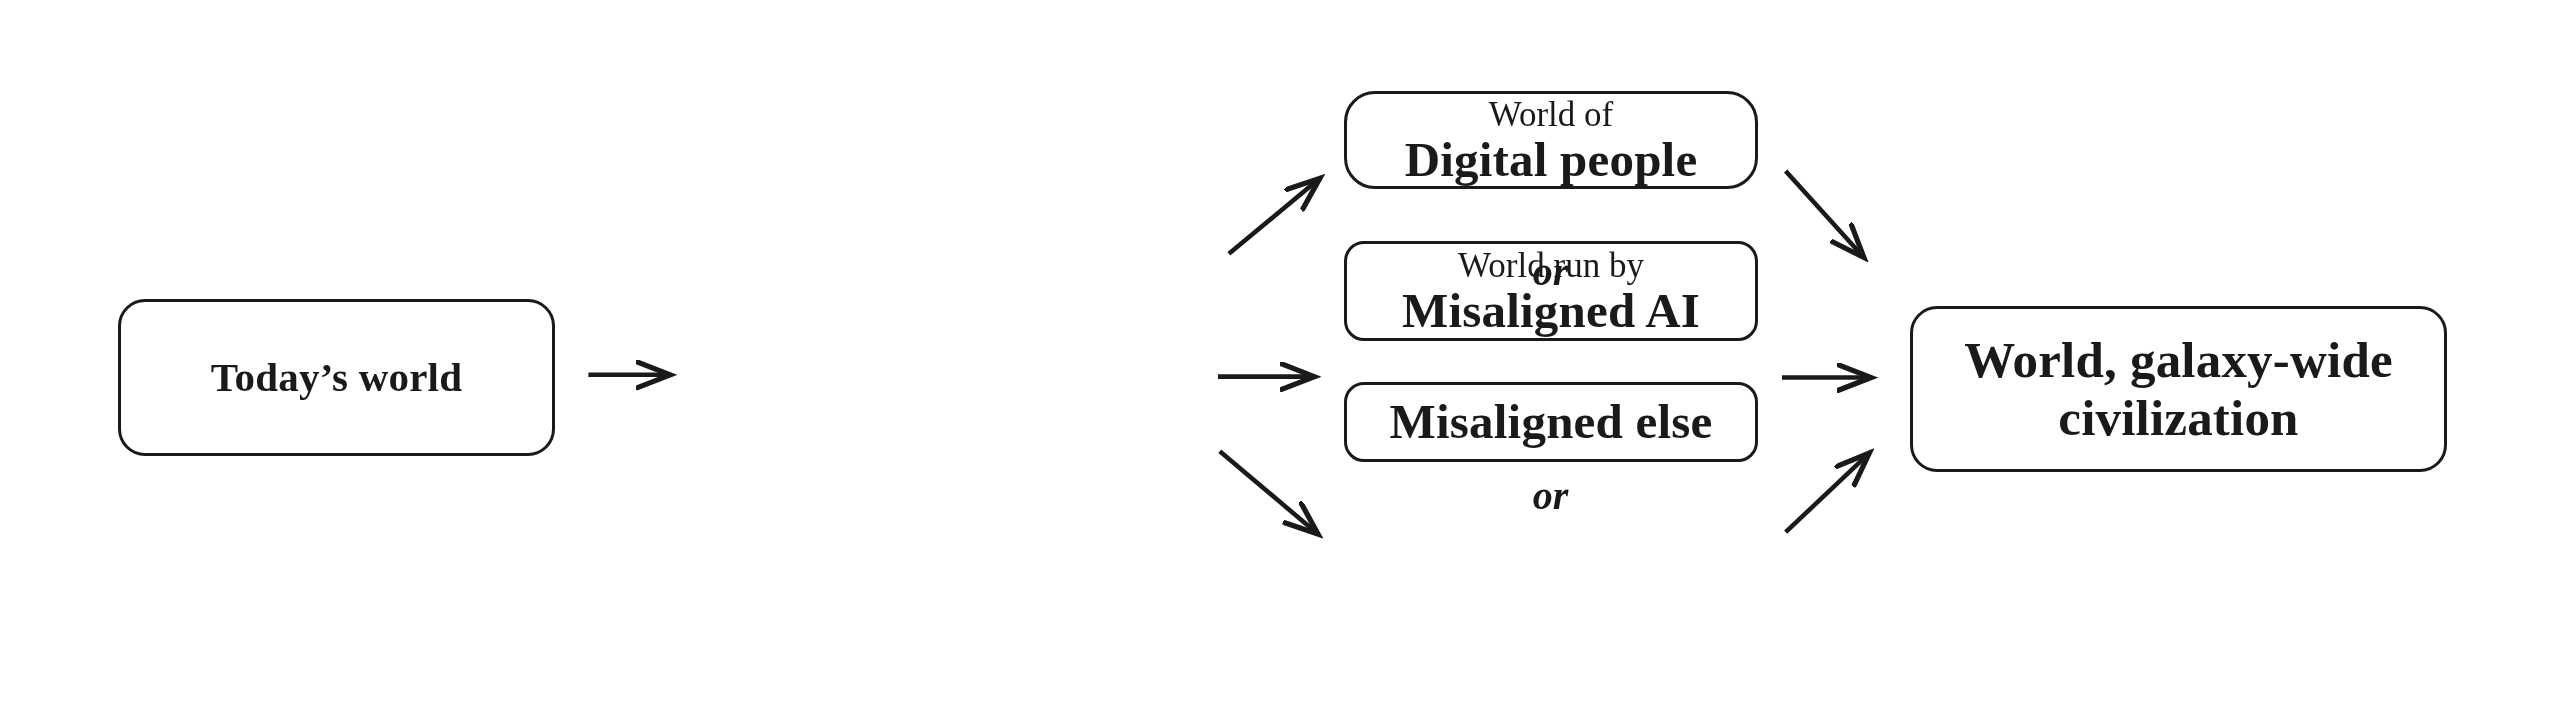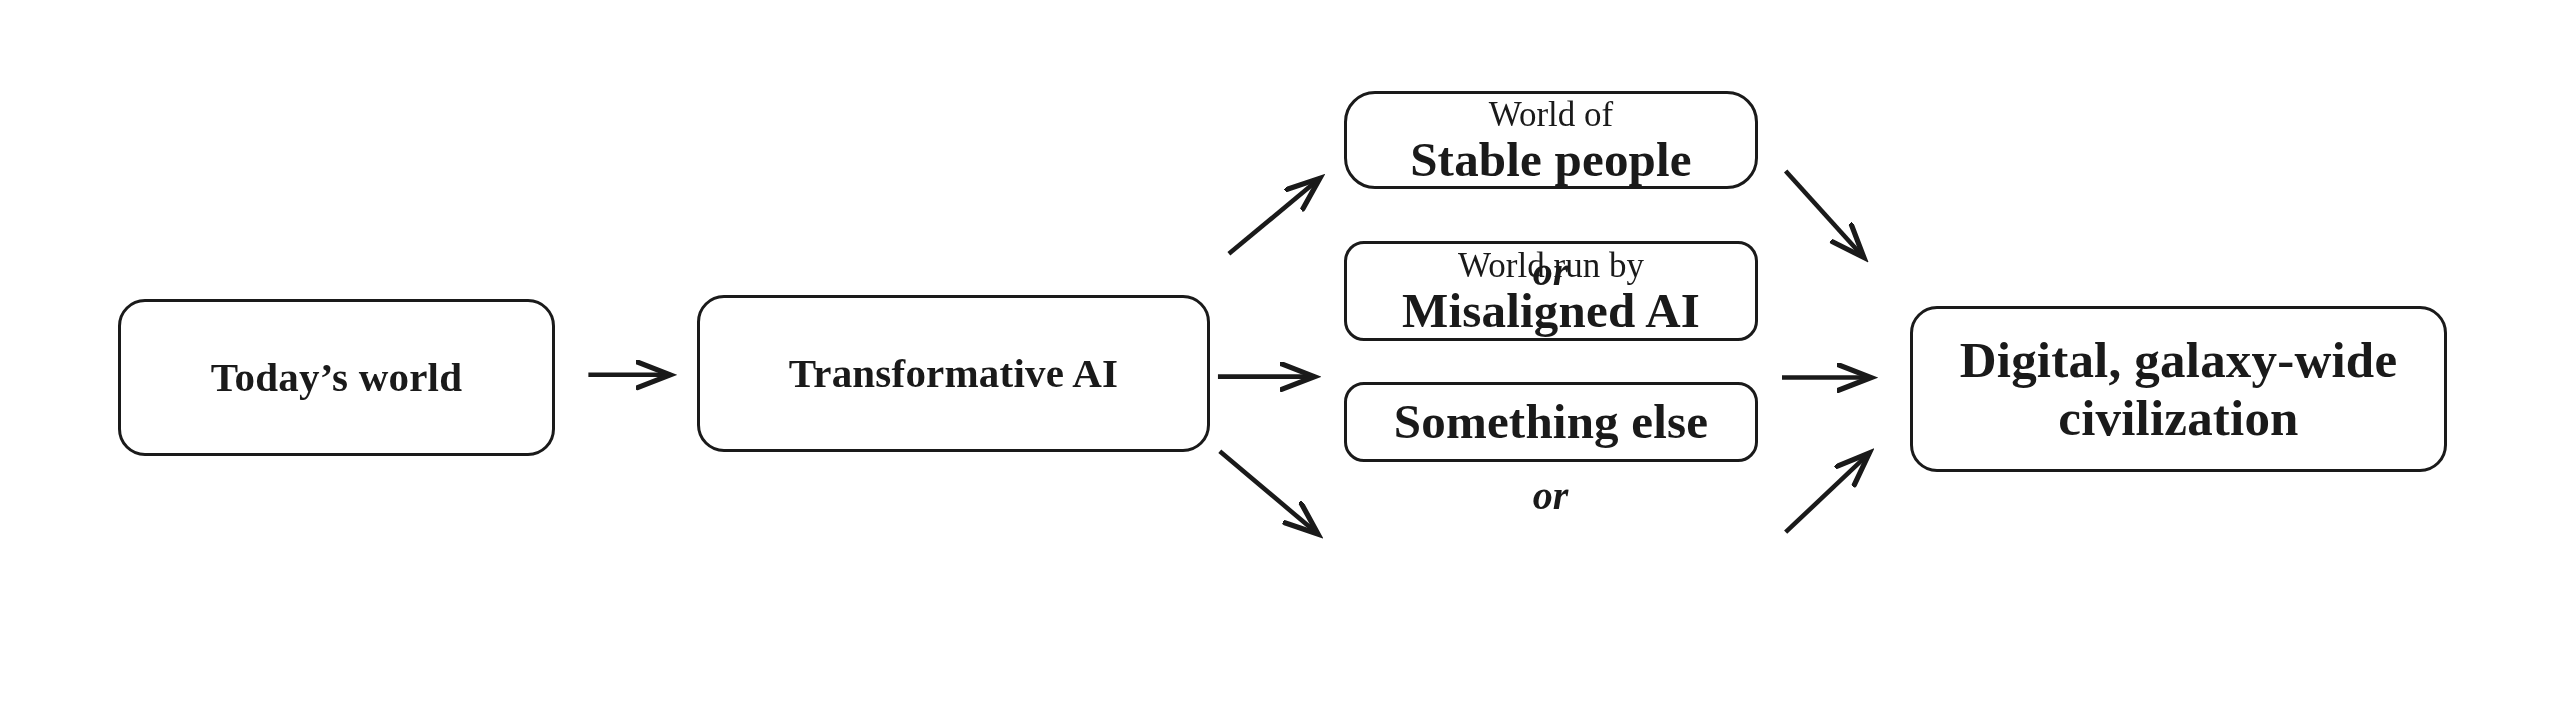--- a/index.html
+++ b/index.html
@@ -124,7 +124,7 @@
 
   <div class="node" id="node-digital">
     <span class="node-pretitle">World of</span>
-    <span class="node-title">Stable people</span>
+    <span class="node-title">Digital people</span>
   </div>
 
   <div class="node" id="node-misaligned">

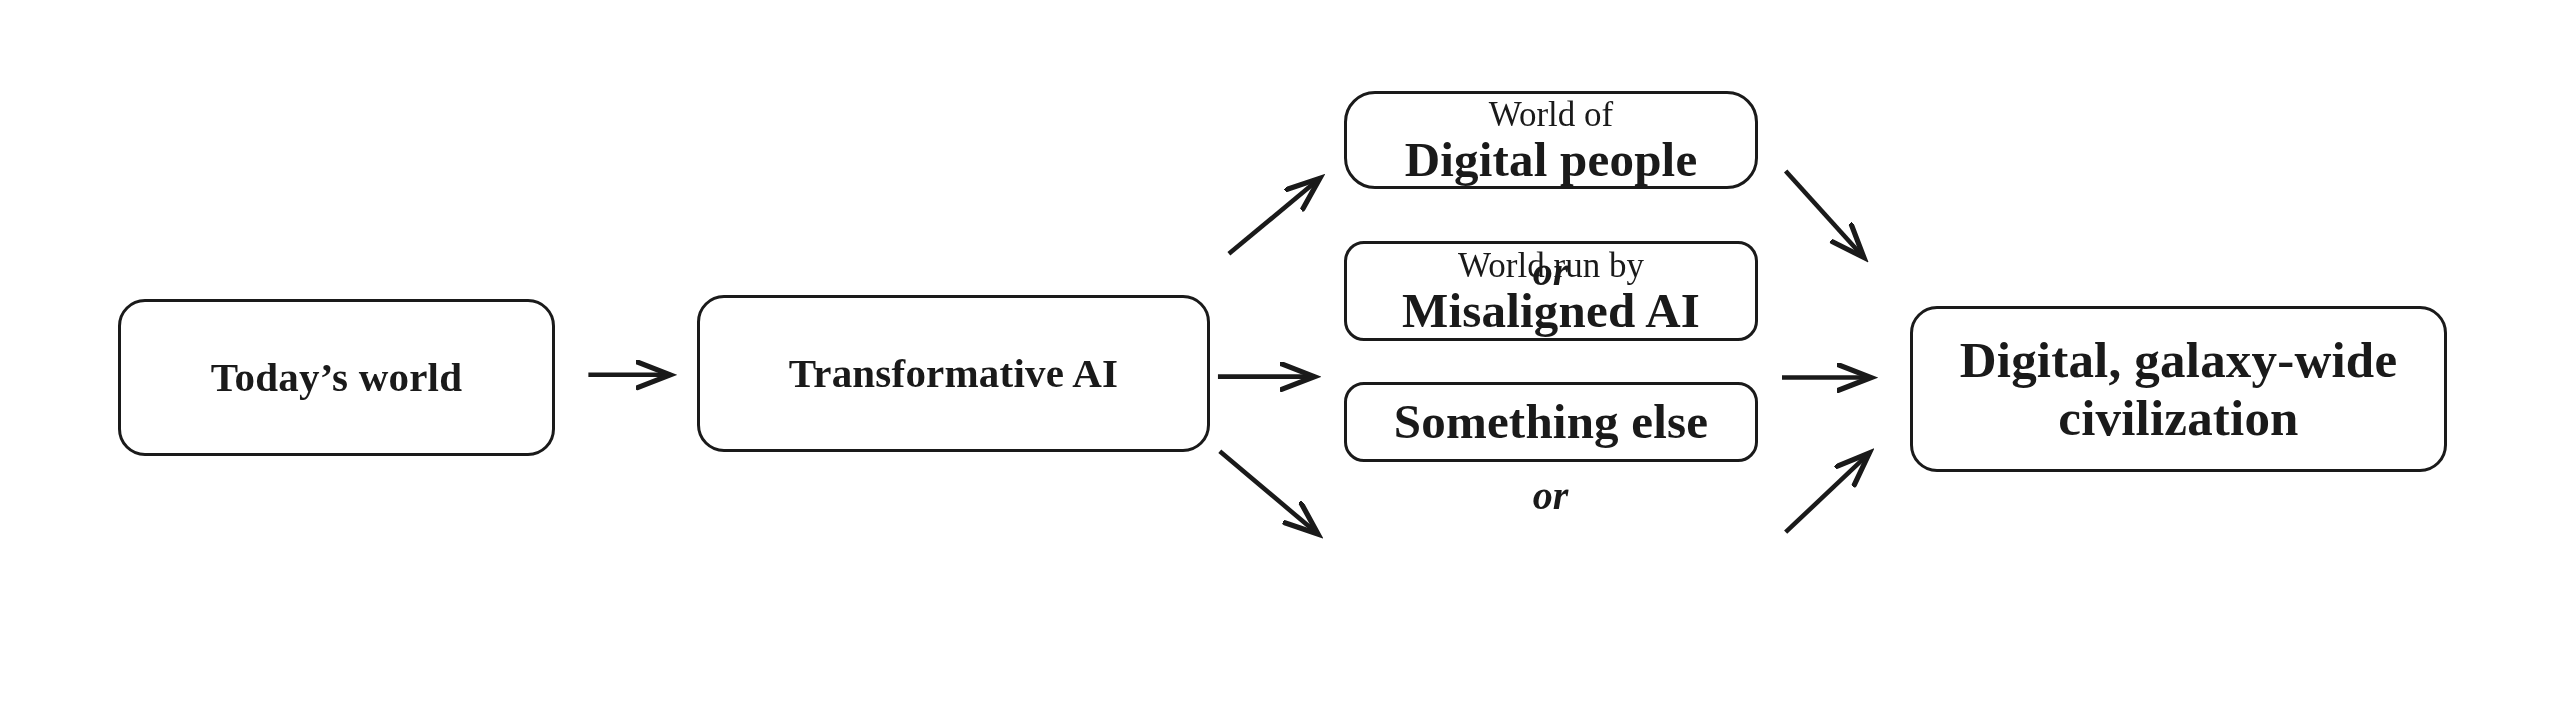--- a/index.html
+++ b/index.html
@@ -118,9 +118,6 @@
     <span class="node-title">Today’s world</span>
   </div>
 
-  <div class="node" id="node-tai">
-    <span class="node-title">Transformative AI</span>
-  </div>
 
   <div class="node" id="node-digital">
     <span class="node-pretitle">World of</span>

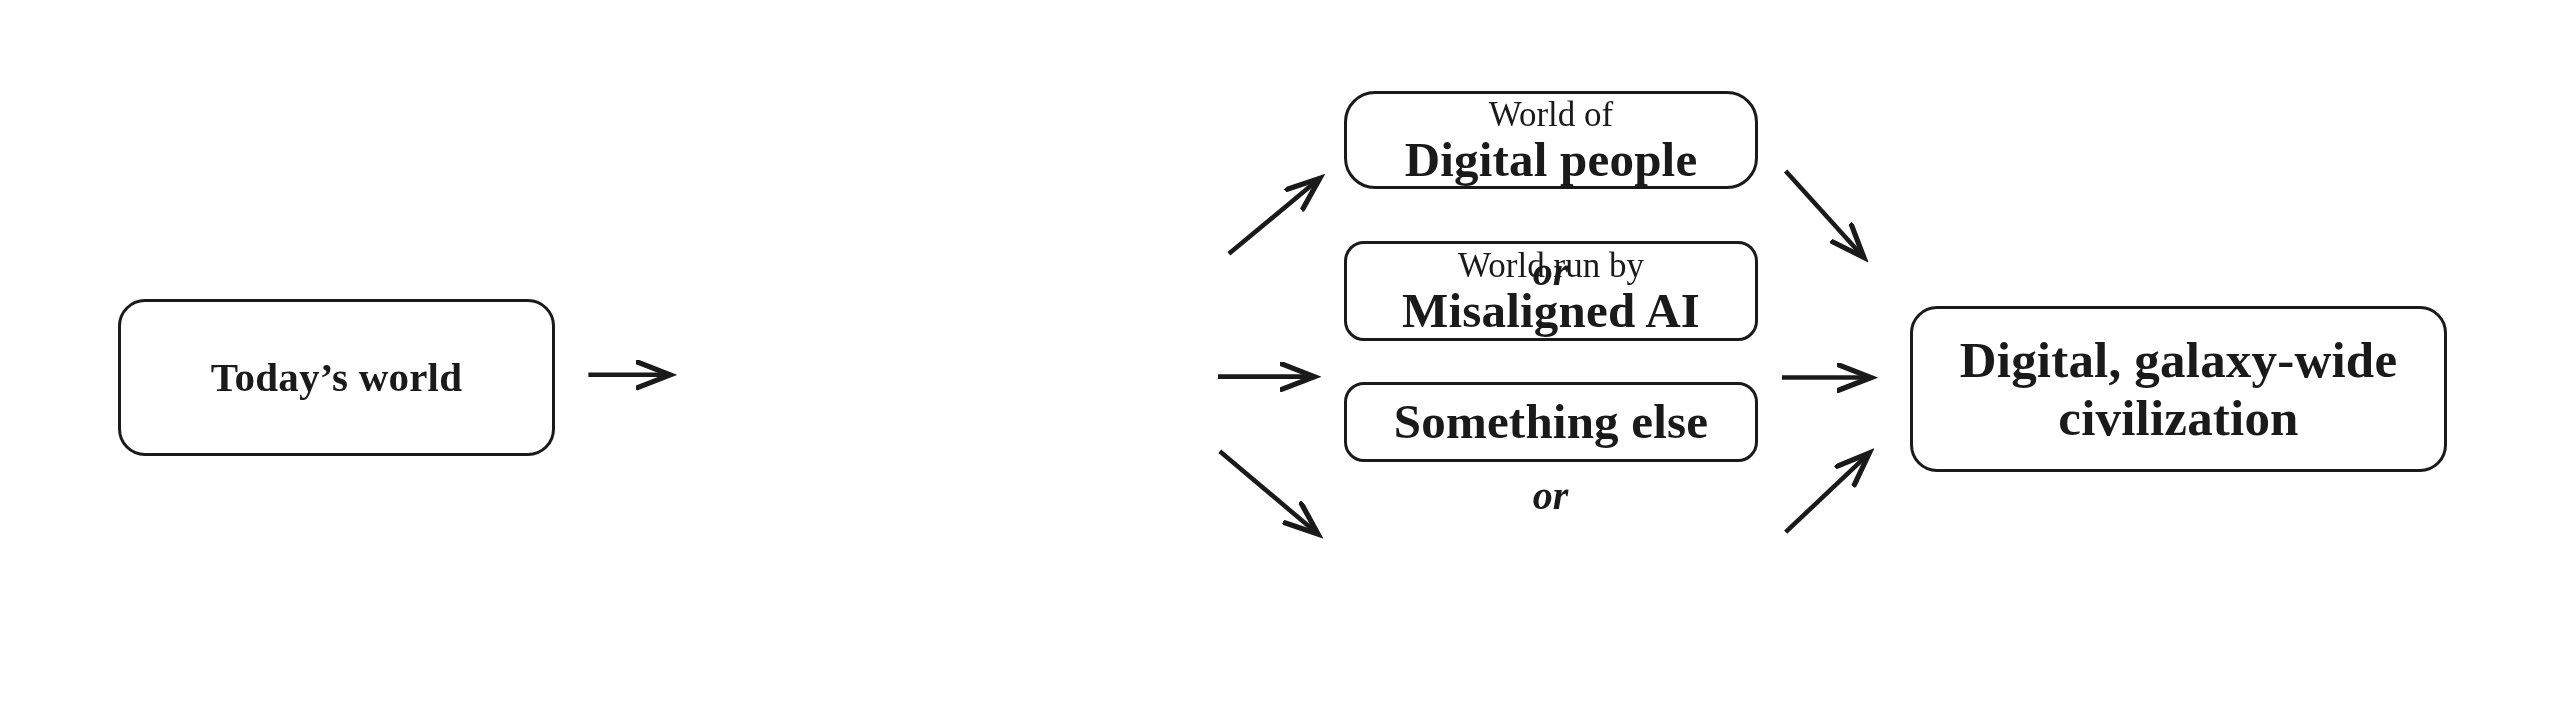--- a/index.html
+++ b/index.html
@@ -134,7 +134,7 @@
   </div>
 
   <div class="node" id="node-stable">
-    <span class="node-title two-line">Digital, galaxy-wide civilization</span>
+    <span class="node-title two-line">World, galaxy-wide civilization</span>
   </div>
 
   <div class="or-label" id="or-top">or</div>

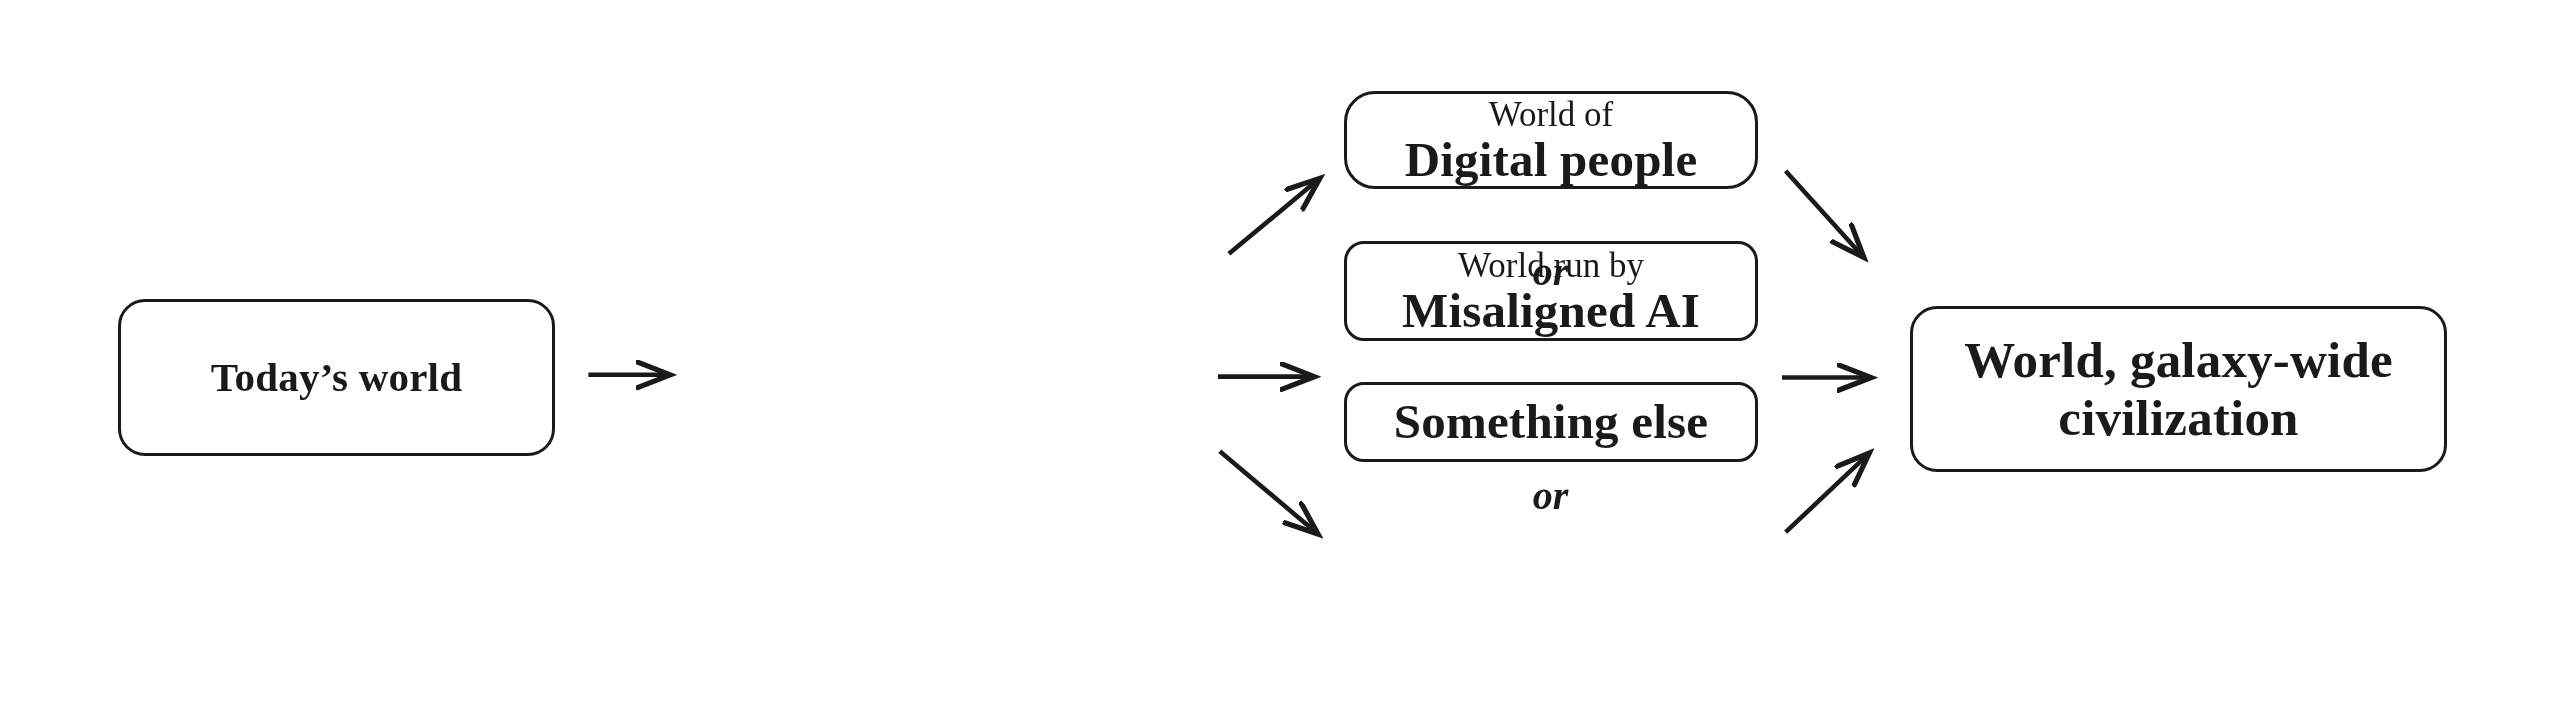--- a/index.html
+++ b/index.html
@@ -130,7 +130,7 @@
   </div>
 
   <div class="node" id="node-something">
-    <span class="node-title">Something else</span>
+    <span class="node-title">Misaligned else</span>
   </div>
 
   <div class="node" id="node-stable">

